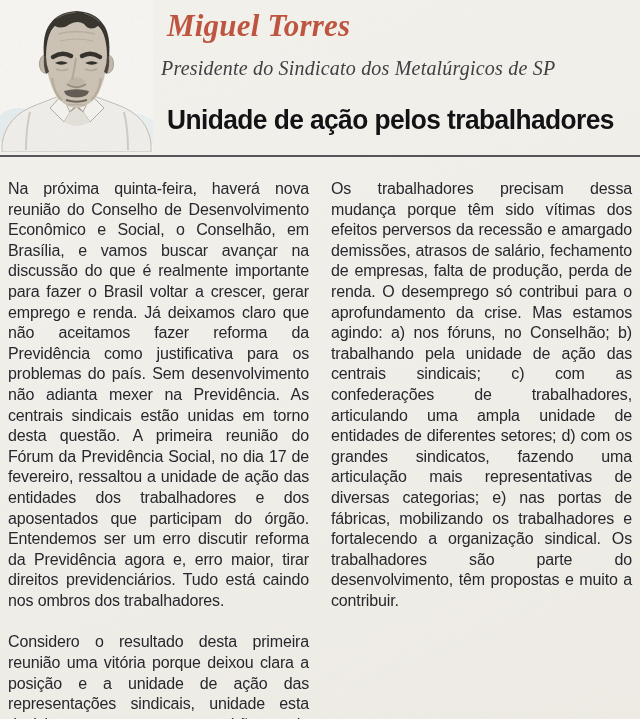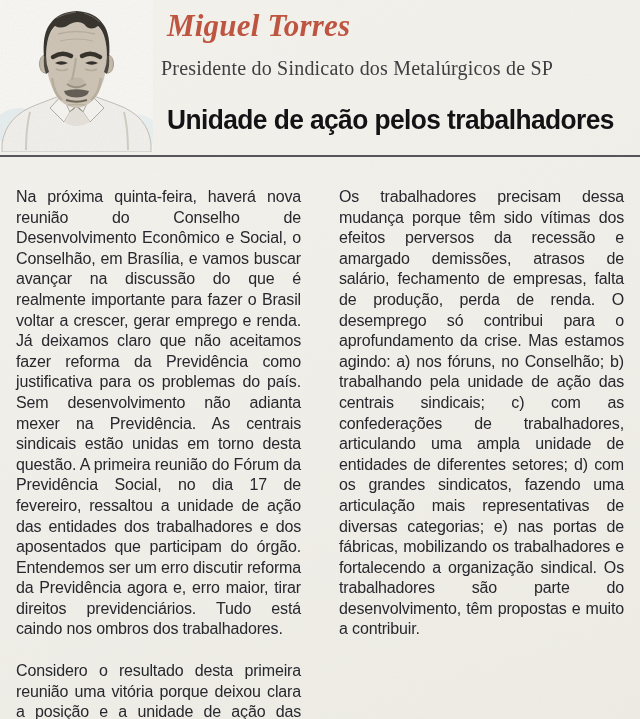--- a/index.html
+++ b/index.html
@@ -46,6 +46,7 @@
   .author-role {
     margin: 0 0 25px 0;
     font-family: "Liberation Serif", serif;
+    font-style: italic;
     font-weight: 400;
     font-size: 20px;
     line-height: 24px;

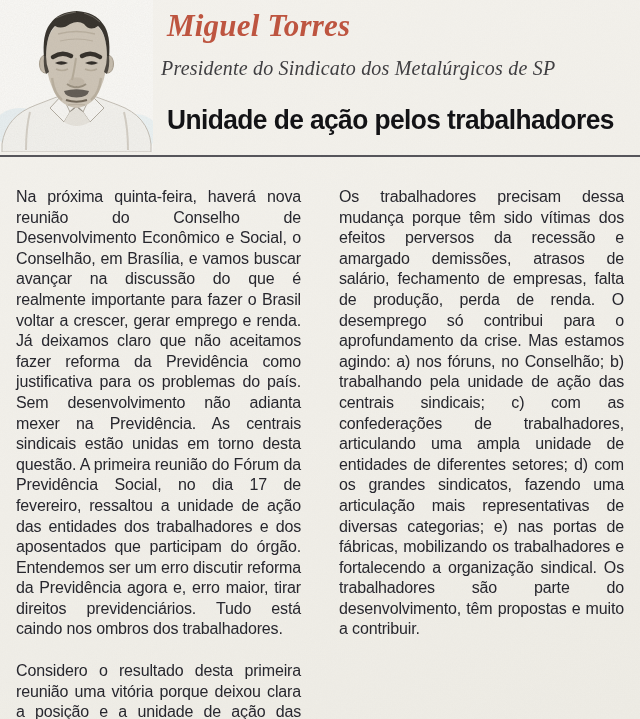--- a/index.html
+++ b/index.html
@@ -73,7 +73,7 @@
   }
   .col { width: 301px; min-width: 0; }
   .body-par {
-    margin: 8px;
+    margin: 0;
     font-size: 16px;
     line-height: 20.6px;
     letter-spacing: -0.15px;

